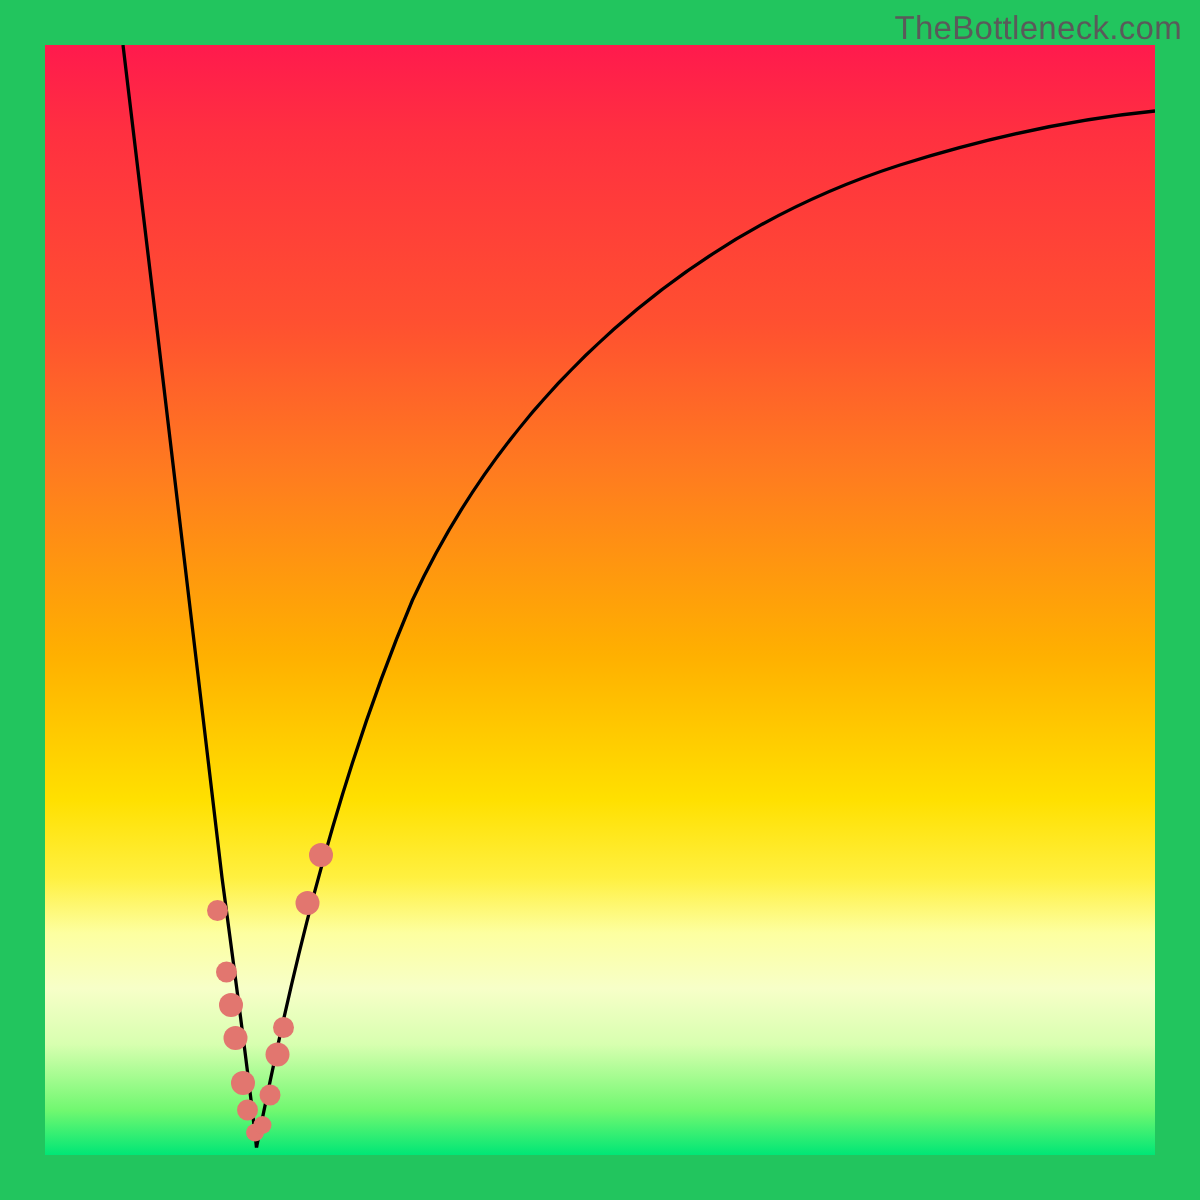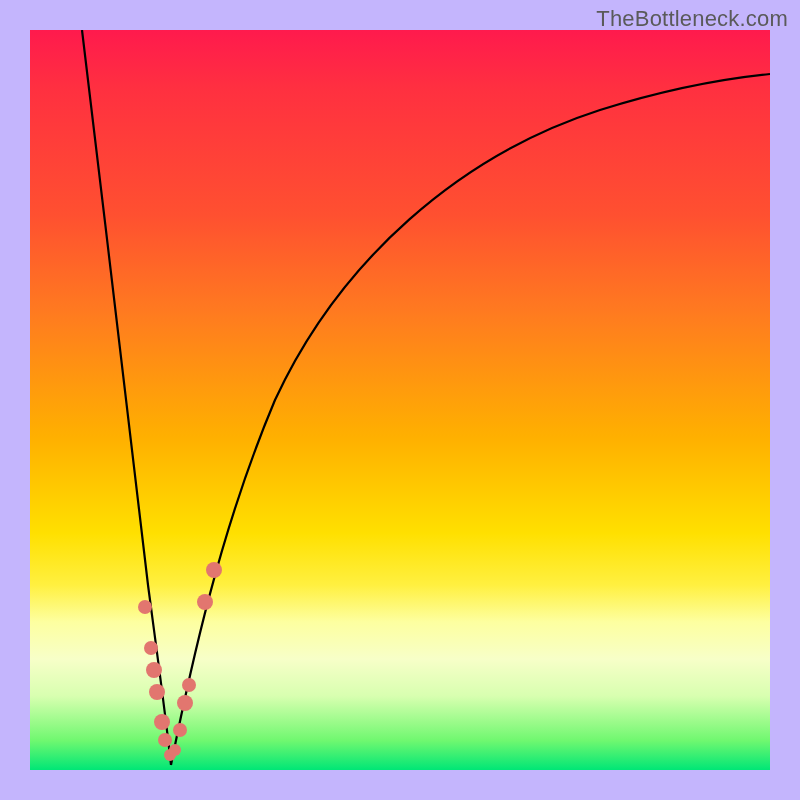--- a/index.html
+++ b/index.html
@@ -16,7 +16,7 @@
     top: 0;
     width: 800px;
     height: 800px;
-    background: #c4b5fd;
+    background: #22c55e;
   }
   .plot {
     position: absolute;

